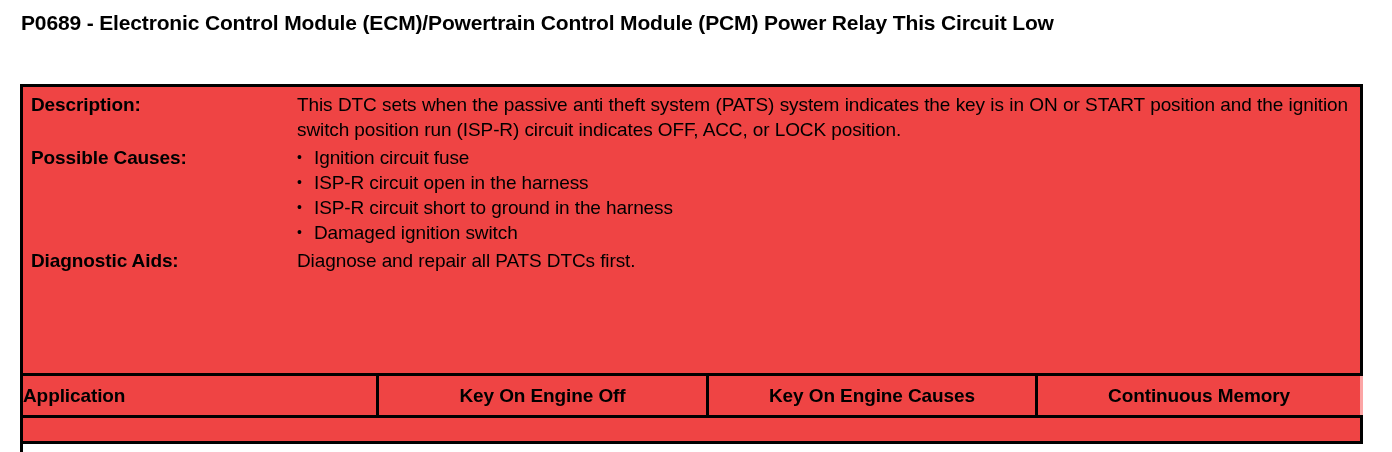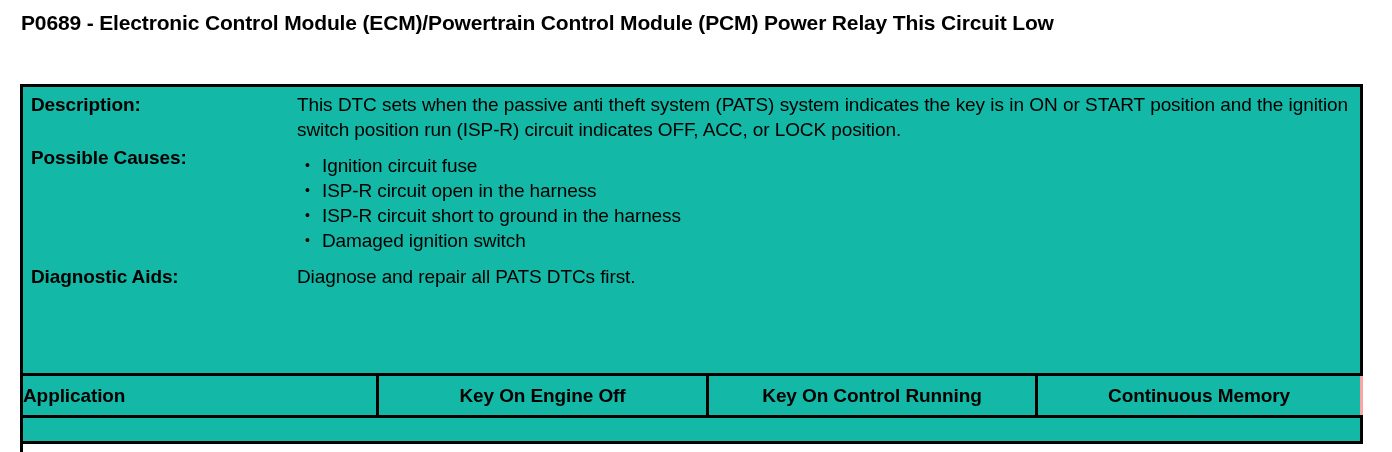--- a/index.html
+++ b/index.html
@@ -39,7 +39,7 @@
     height: 360px;
     border: 3px solid #000;
     box-sizing: border-box;
-    background: #14b8a6;
+    background: #ef4444;
   }
 
   

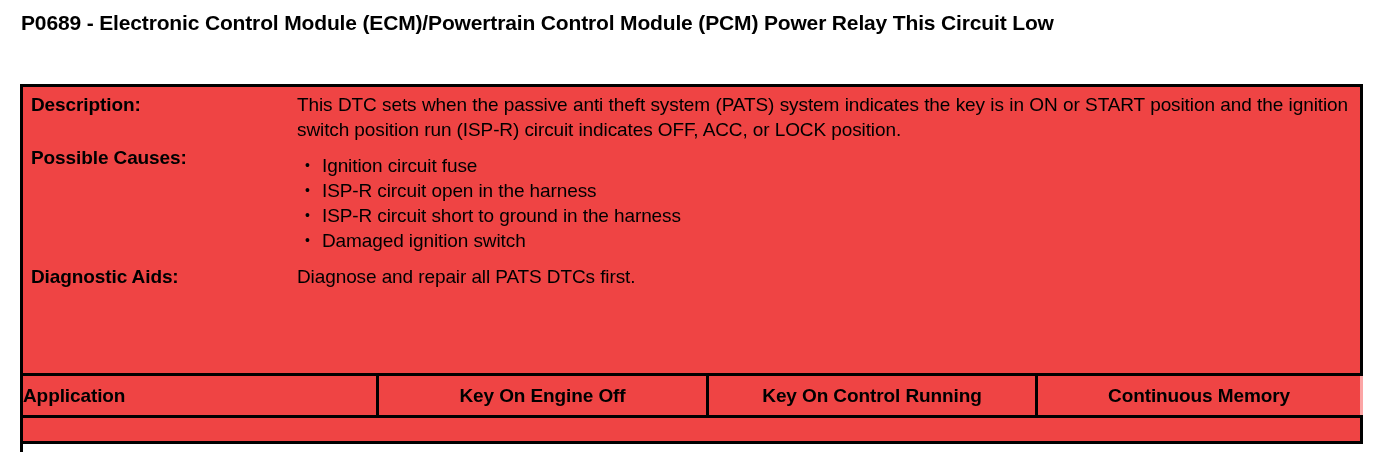--- a/index.html
+++ b/index.html
@@ -77,7 +77,7 @@
 
   .cause-list {
     list-style: none;
-    margin: 8px;
+    margin: 0;
     padding: 0;
   }
   .cause-list li {

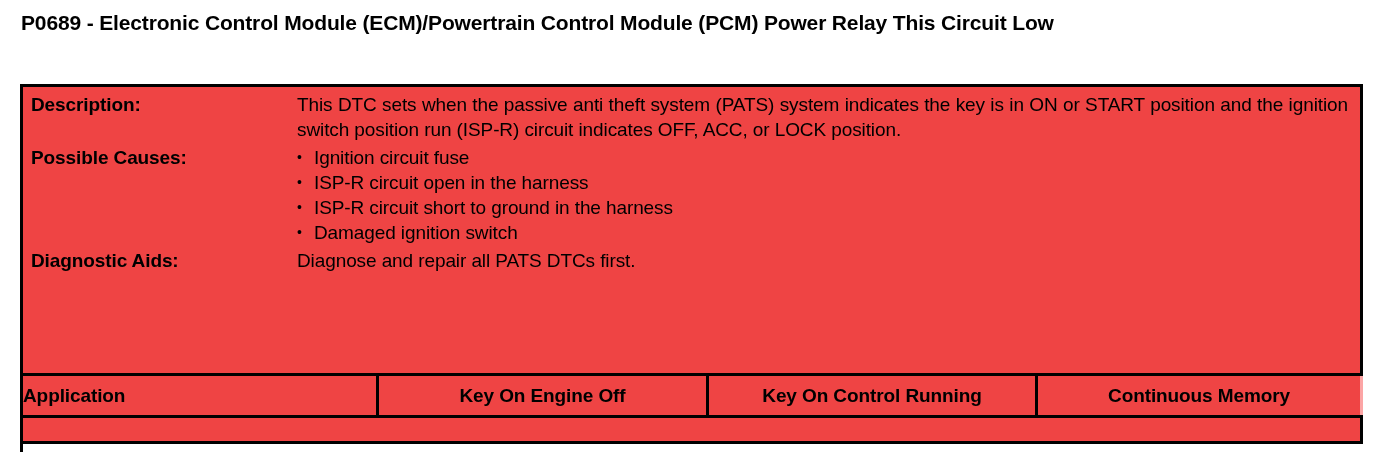--- a/index.html
+++ b/index.html
@@ -198,7 +198,7 @@
     <div class="app-header-row">
       <div class="cell cell-head col-app">Application</div>
       <div class="cell cell-head col-koeo">Key On Engine Off</div>
-      <div class="cell cell-head col-koer">Key On Control Running</div>
+      <div class="cell cell-head col-koer">Key On Engine Causes</div>
       <div class="cell cell-head col-cm">Continuous Memory</div>
     </div>
     <div class="app-body-row">

